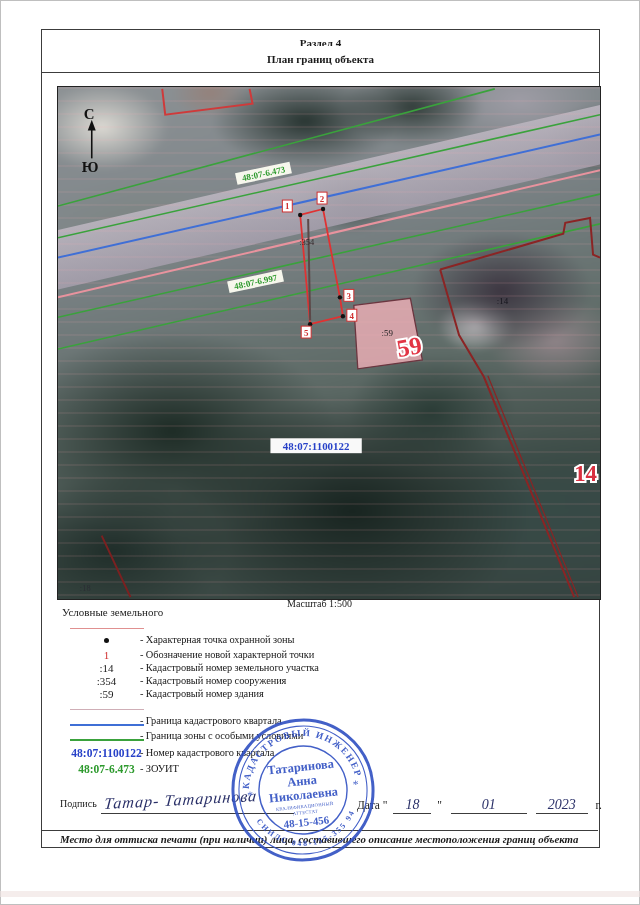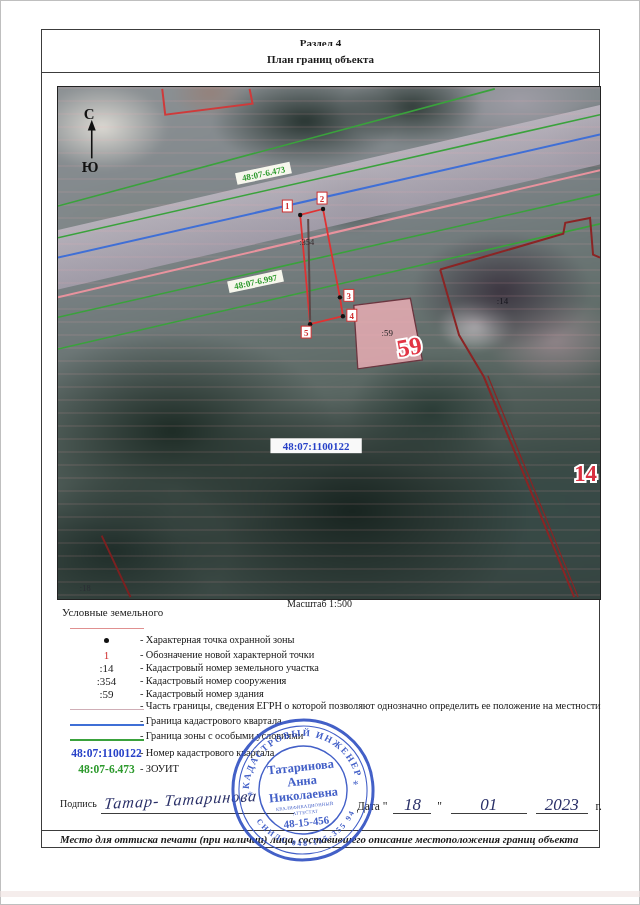--- a/index.html
+++ b/index.html
@@ -192,7 +192,6 @@
 </div>
 <div class="lrow" style="top:700px">
   <span class="lsym"><span class="sline pale"></span></span>
-  <span class="ltext">- Часть границы, сведения ЕГРН о которой позволяют однозначно определить ее положение на местности</span>
 </div>
 <div class="lrow" style="top:715px">
   <span class="lsym"><span class="sline blue"></span></span>

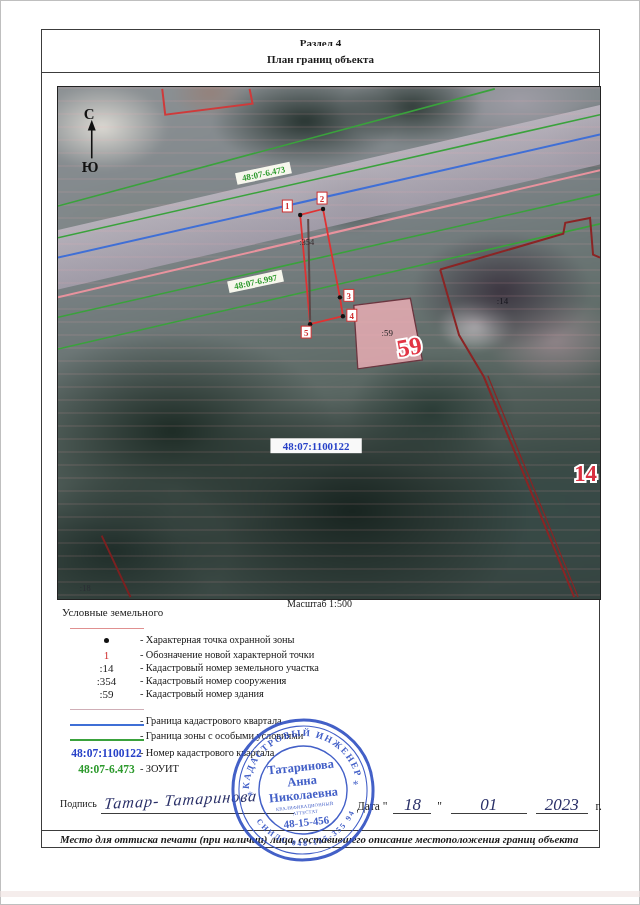--- a/index.html
+++ b/index.html
@@ -69,7 +69,7 @@
     transform:rotate(-3deg) skewX(-8deg);letter-spacing:1px;white-space:nowrap;}
   #date-row{left:357px;top:798px;font-size:11.5px;white-space:nowrap;}
   .dseg{display:inline-block;border-bottom:1px solid #3c3c3c;text-align:center;
-    font-size:17px;font-style:italic;color:#2a3068;height:15px;line-height:14px;}
+    font-size:14px;font-style:italic;color:#2a3068;height:15px;line-height:14px;}
   #d-day{width:38px;margin:0 3px;}
   #d-month{width:76px;margin:0 6px;}
   #d-year{width:52px;margin-right:5px;}

